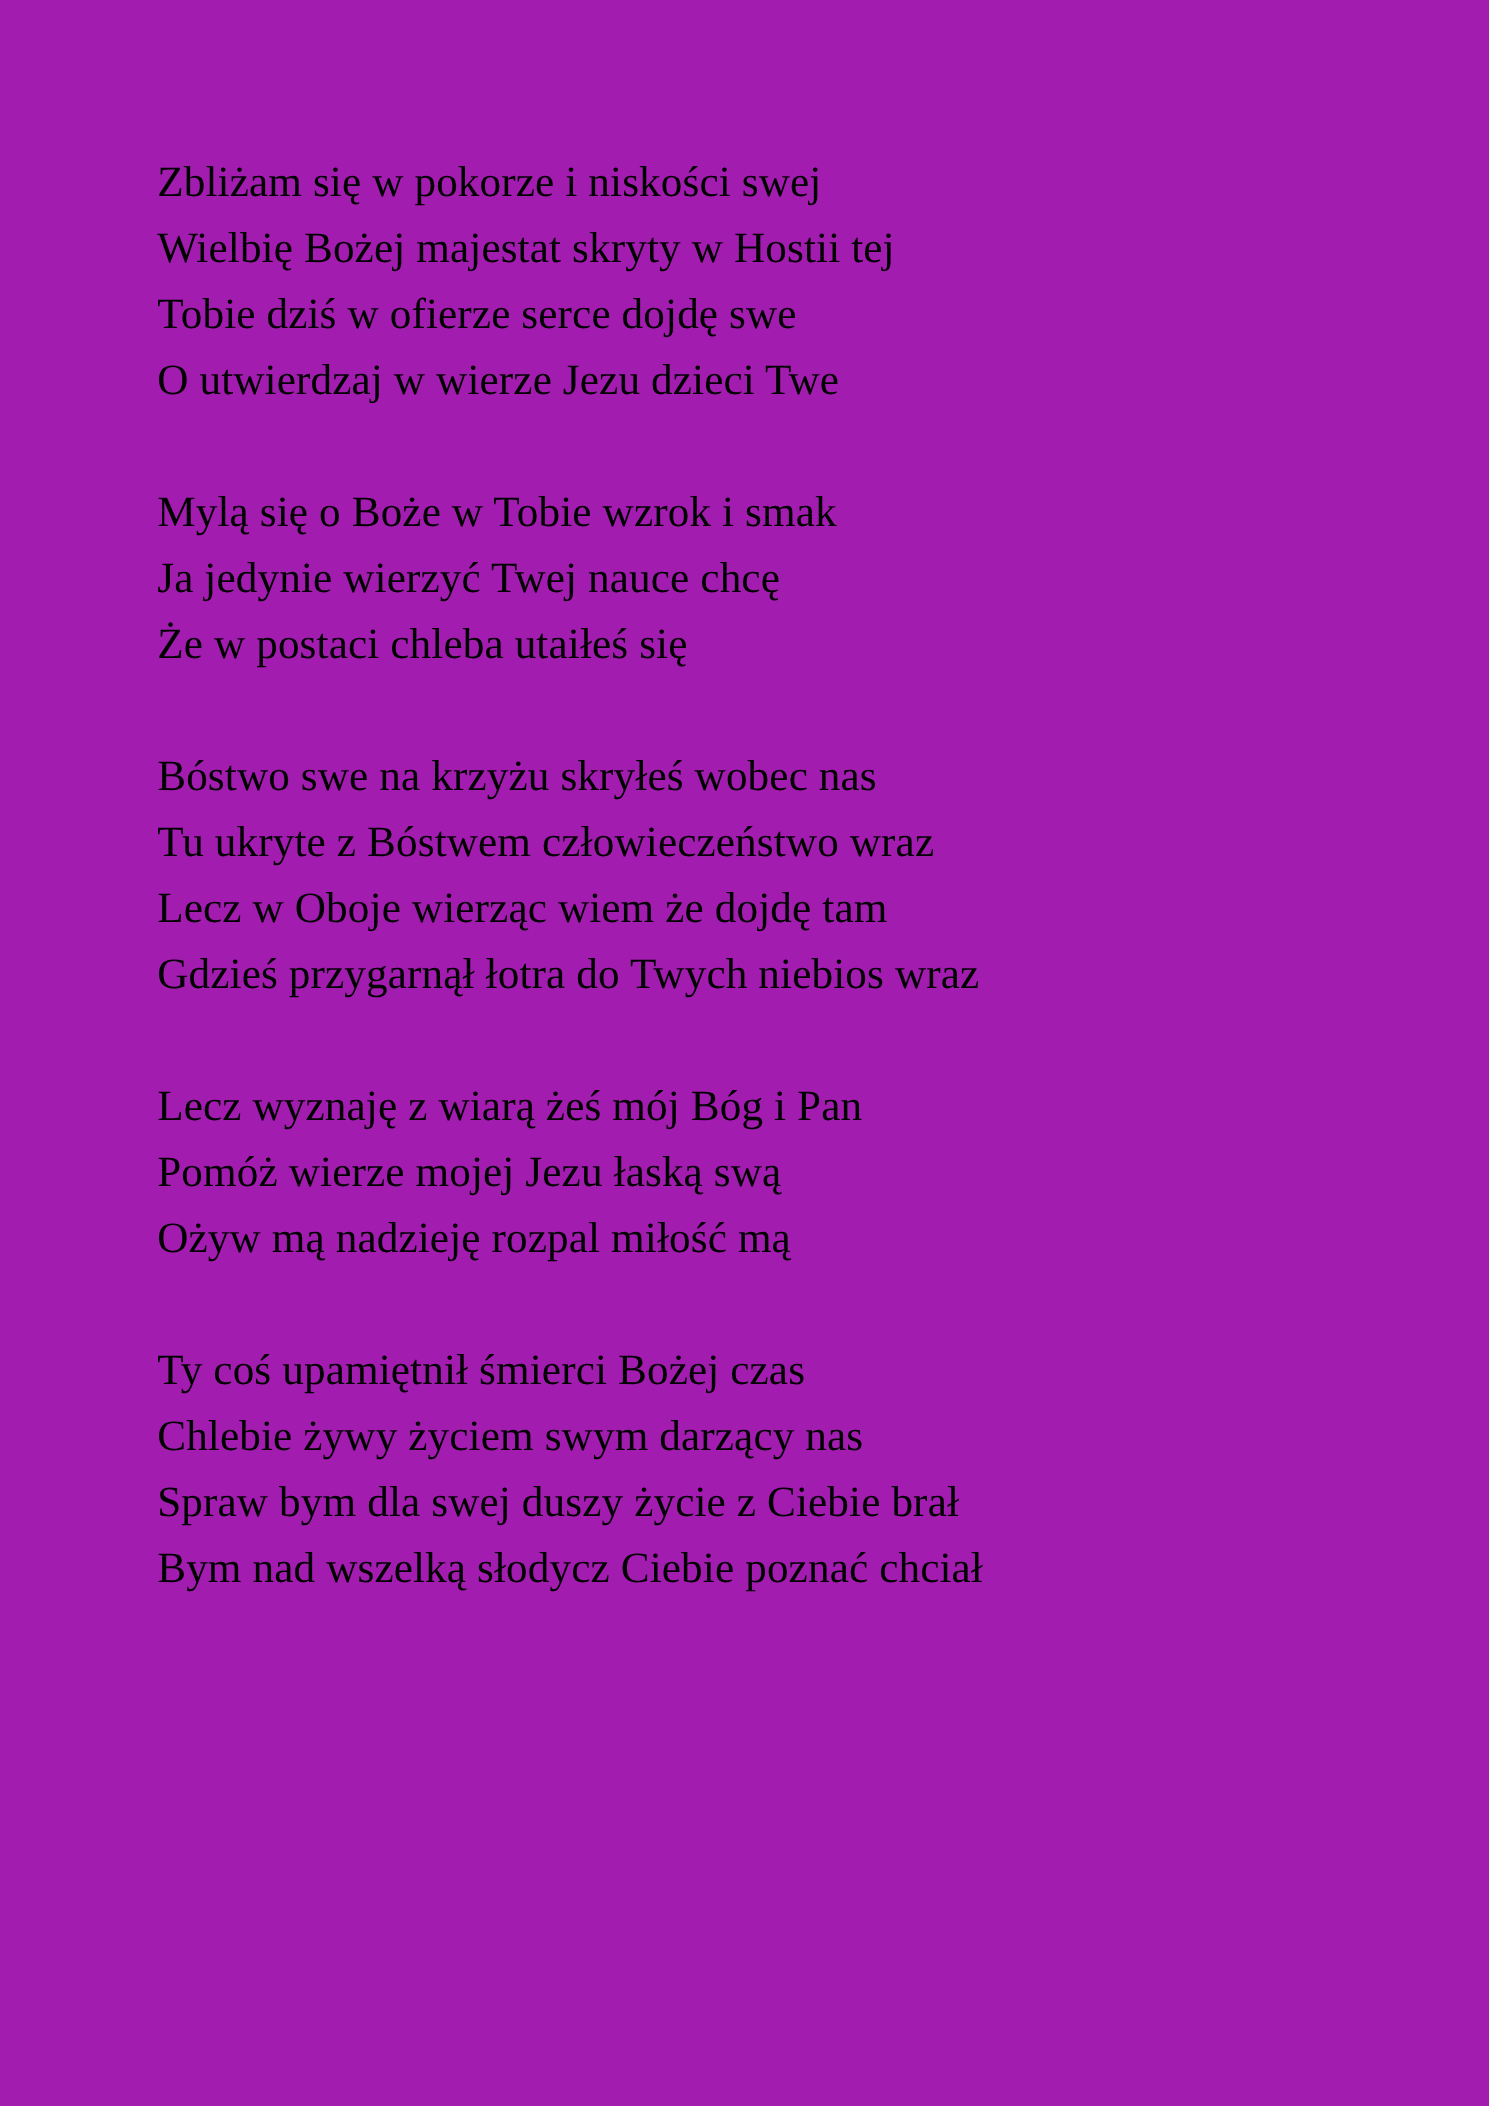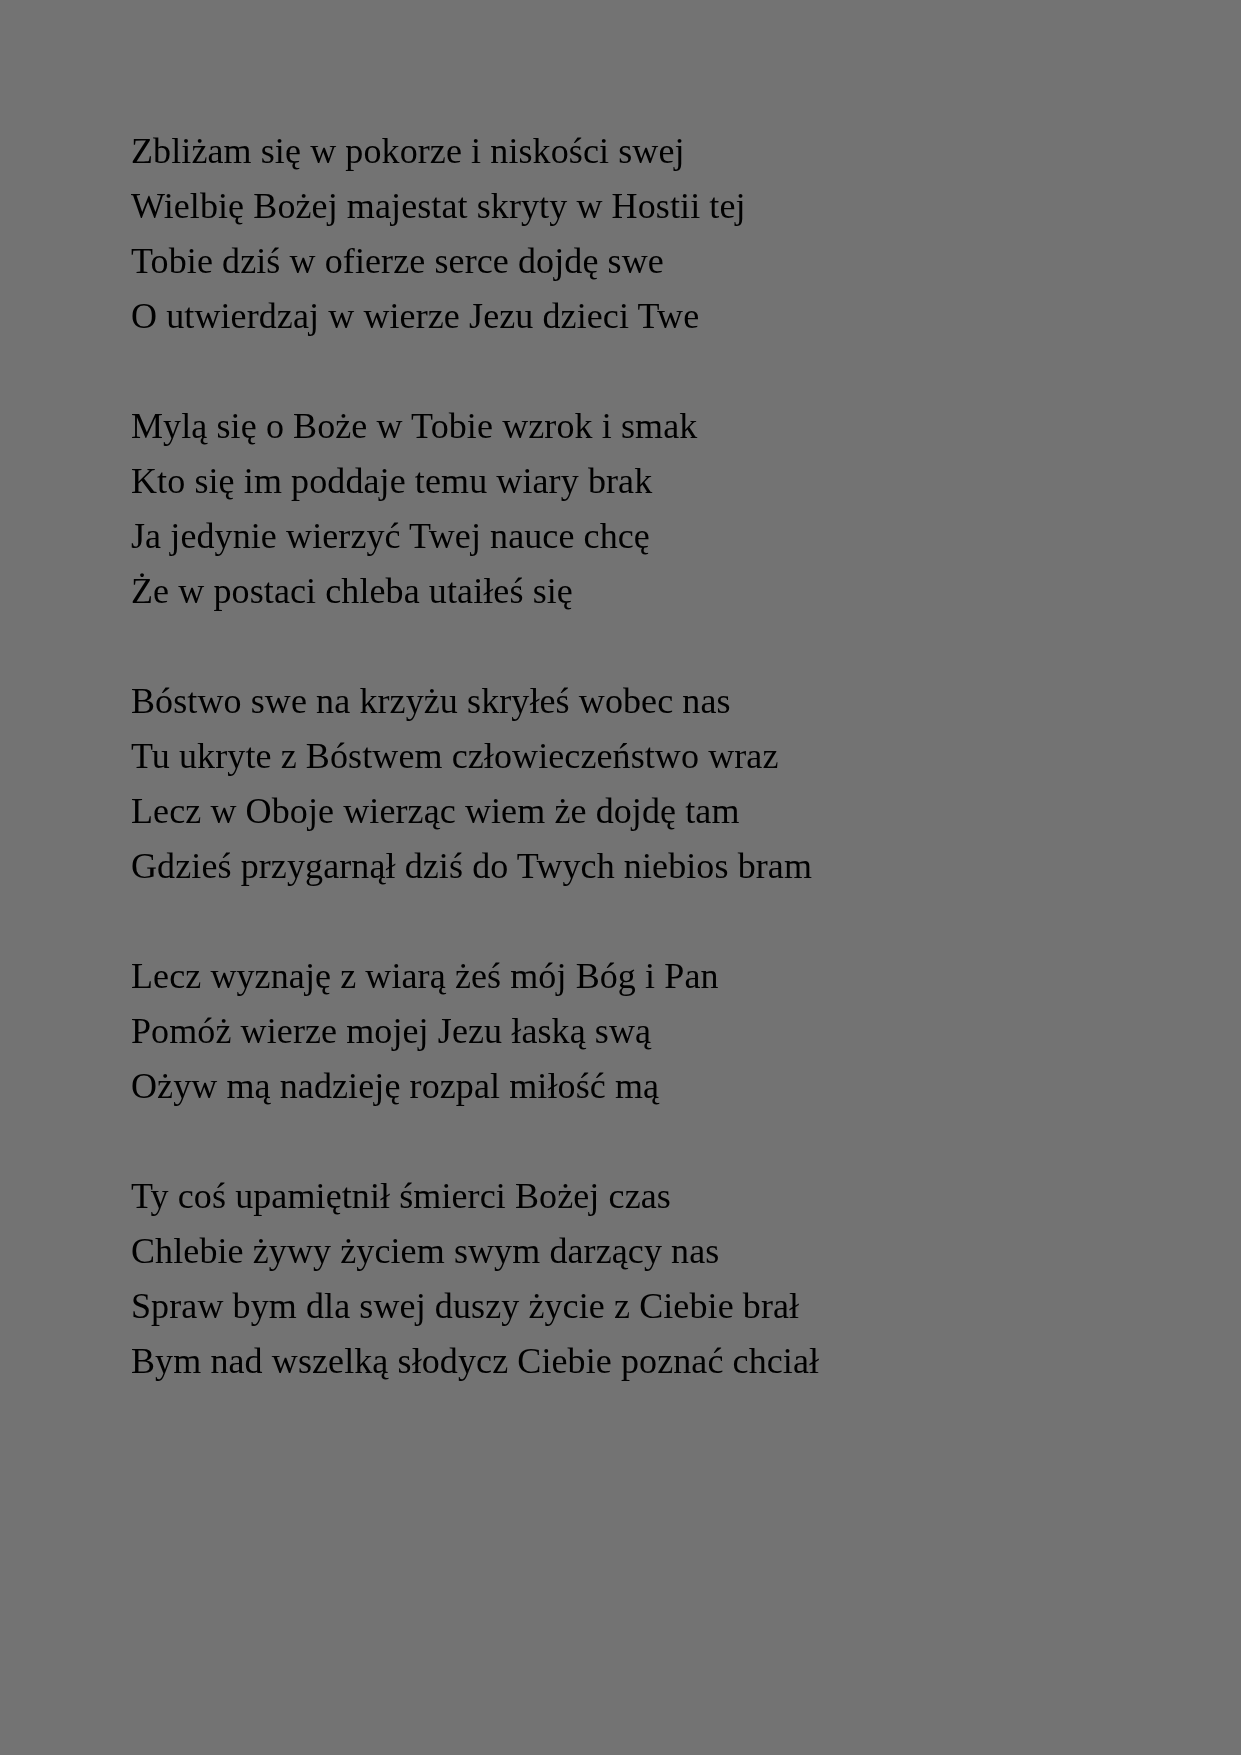--- a/index.html
+++ b/index.html
@@ -24,7 +24,7 @@
     top: 0;
     width: 1241px;
     height: 1755px;
-    background: #737373;
+    background: #a21caf;
   }
 
   .poem {

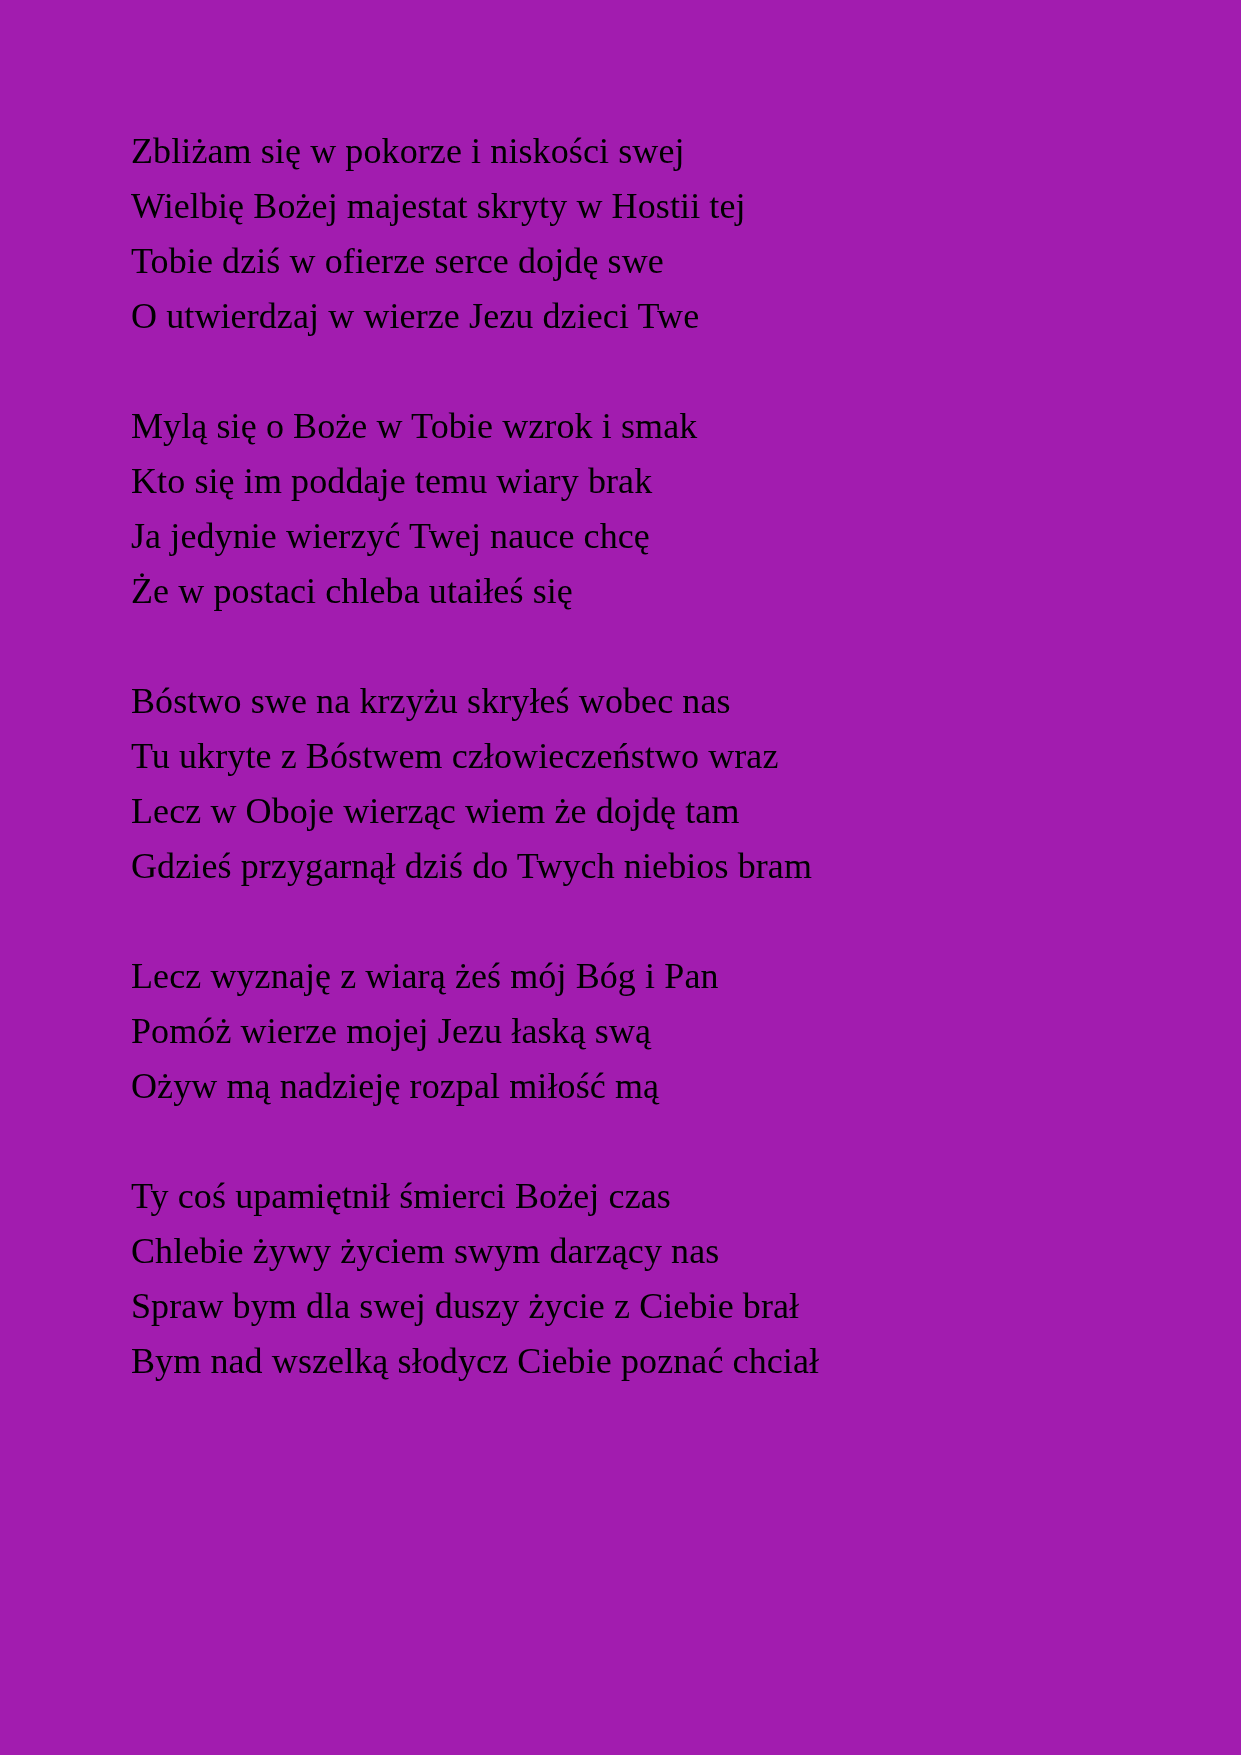--- a/index.html
+++ b/index.html
@@ -66,7 +66,6 @@
 
     <div class="stanza">
       <span class="line">Mylą się o Boże w Tobie wzrok i smak</span>
-      <span class="line">Kto się im poddaje temu wiary brak</span>
       <span class="line">Ja jedynie wierzyć Twej nauce chcę</span>
       <span class="line">Że w postaci chleba utaiłeś się</span>
     </div>

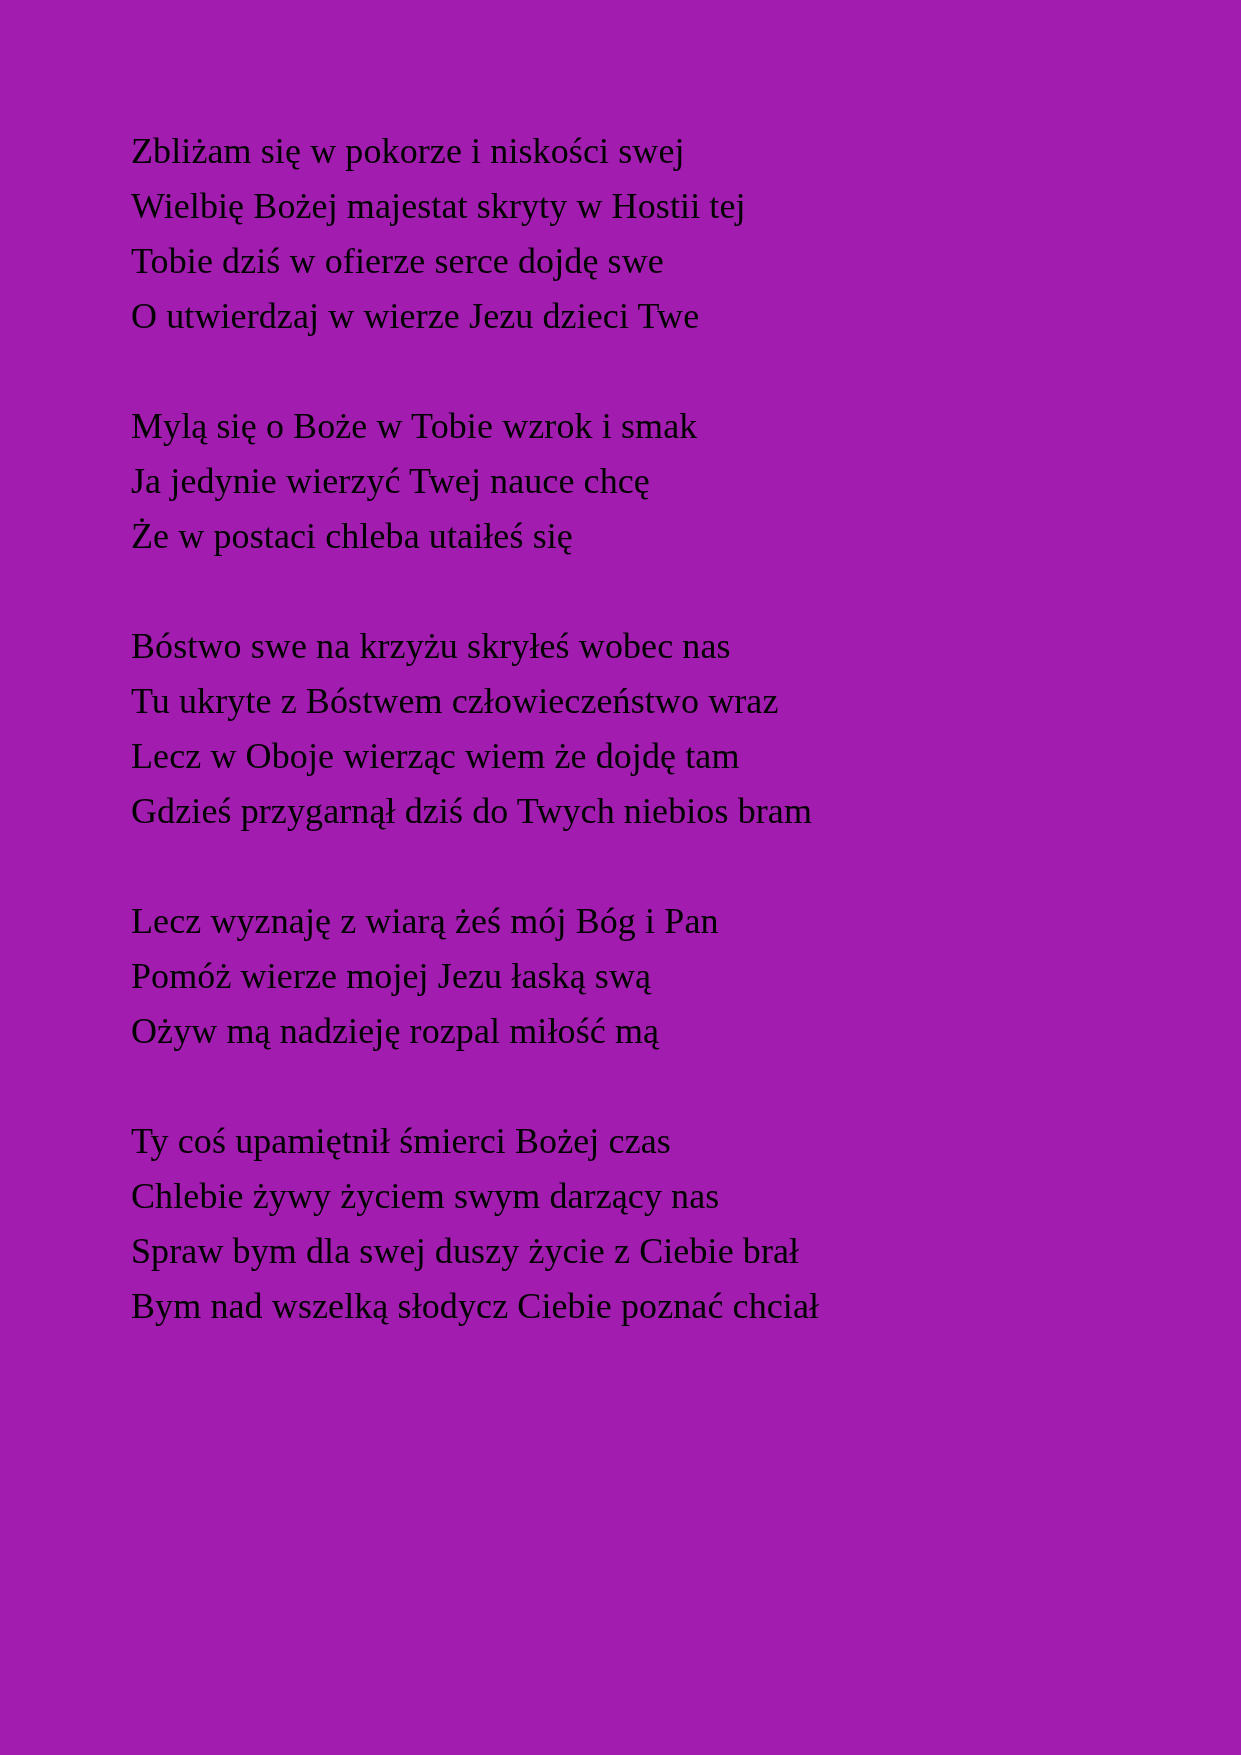--- a/index.html
+++ b/index.html
@@ -74,7 +74,7 @@
       <span class="line">Bóstwo swe na krzyżu skryłeś wobec nas</span>
       <span class="line">Tu ukryte z Bóstwem człowieczeństwo wraz</span>
       <span class="line">Lecz w Oboje wierząc wiem że dojdę tam</span>
-      <span class="line">Gdzieś przygarnął dziś do Twych niebios bram</span>
+      <span class="line">Gdzieś przygarnął łotra do Twych niebios wraz</span>
     </div>
 
     <div class="stanza">

